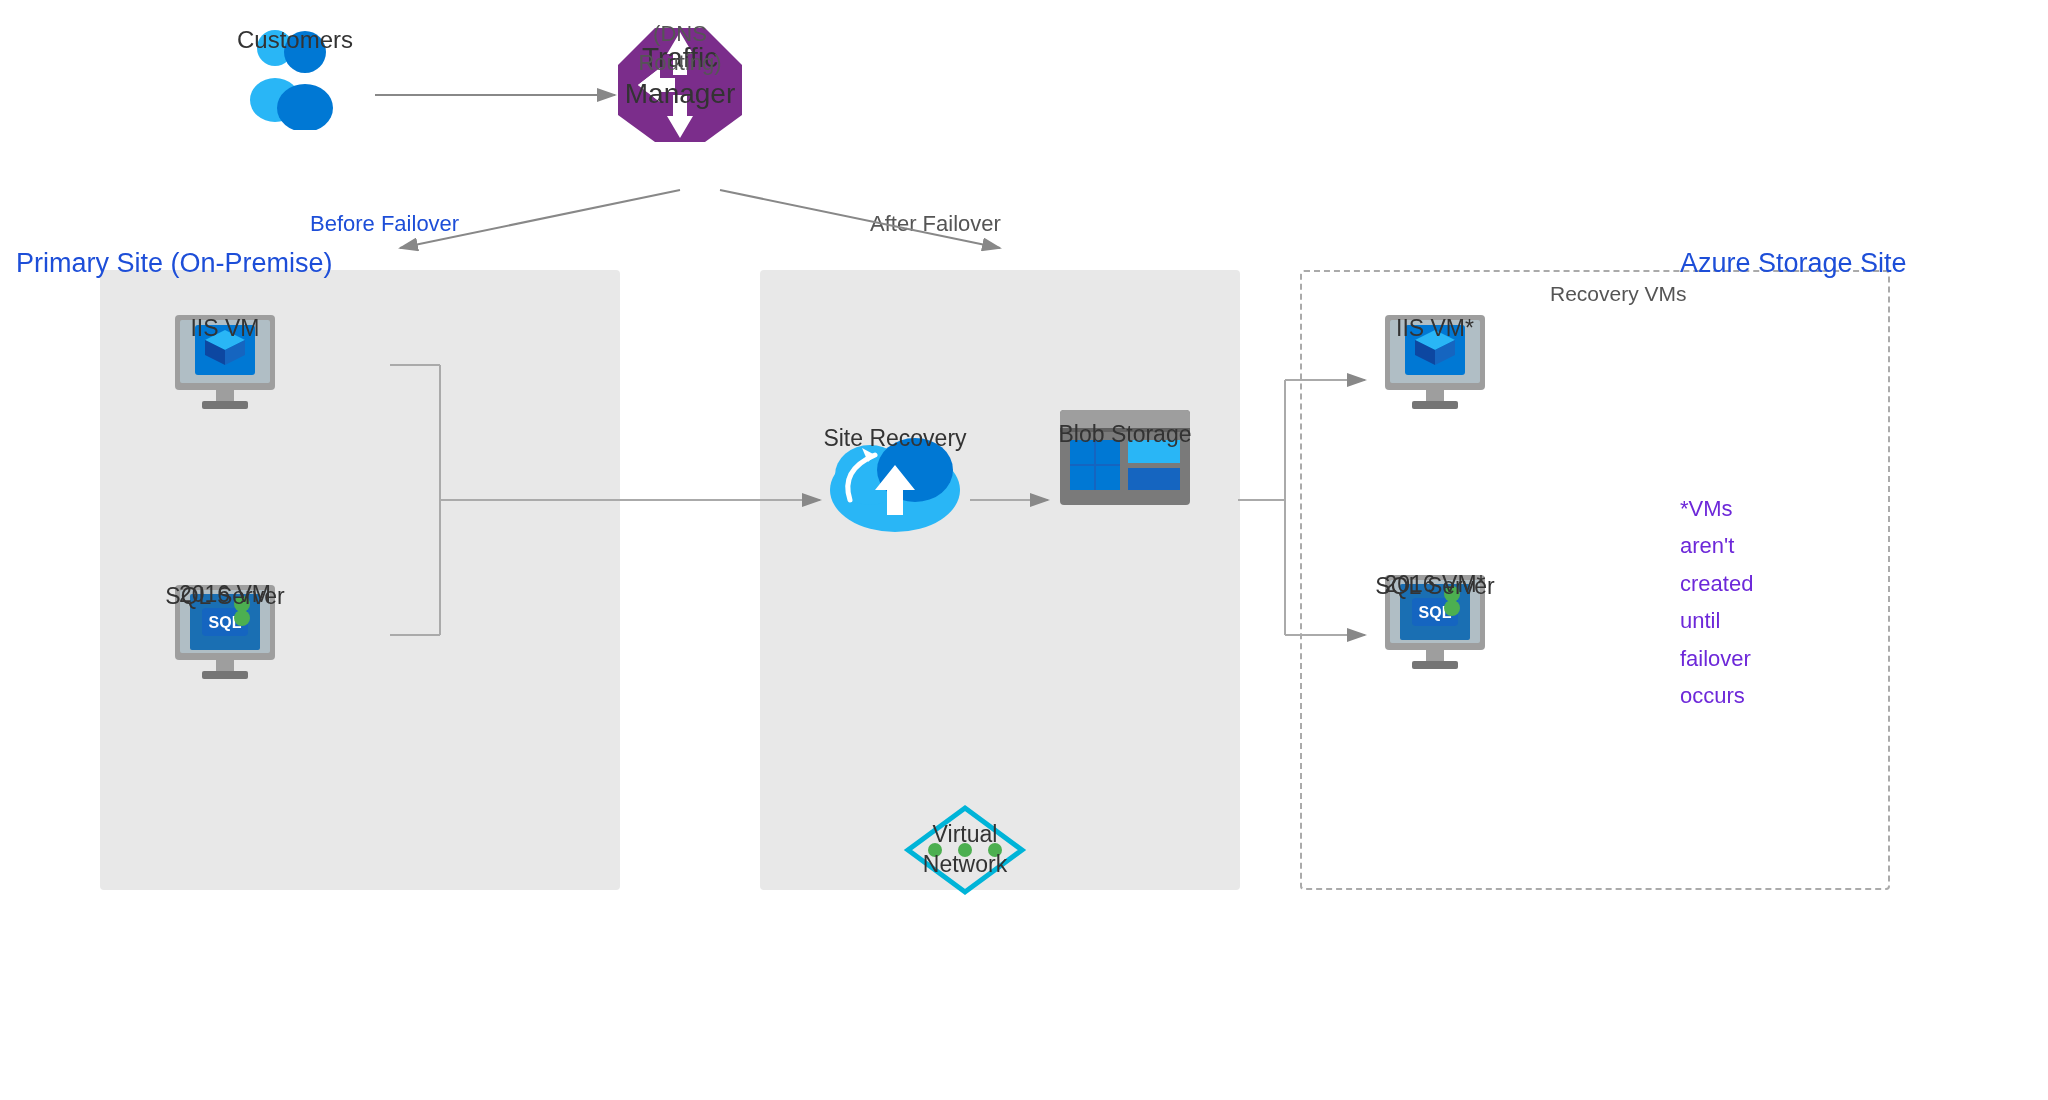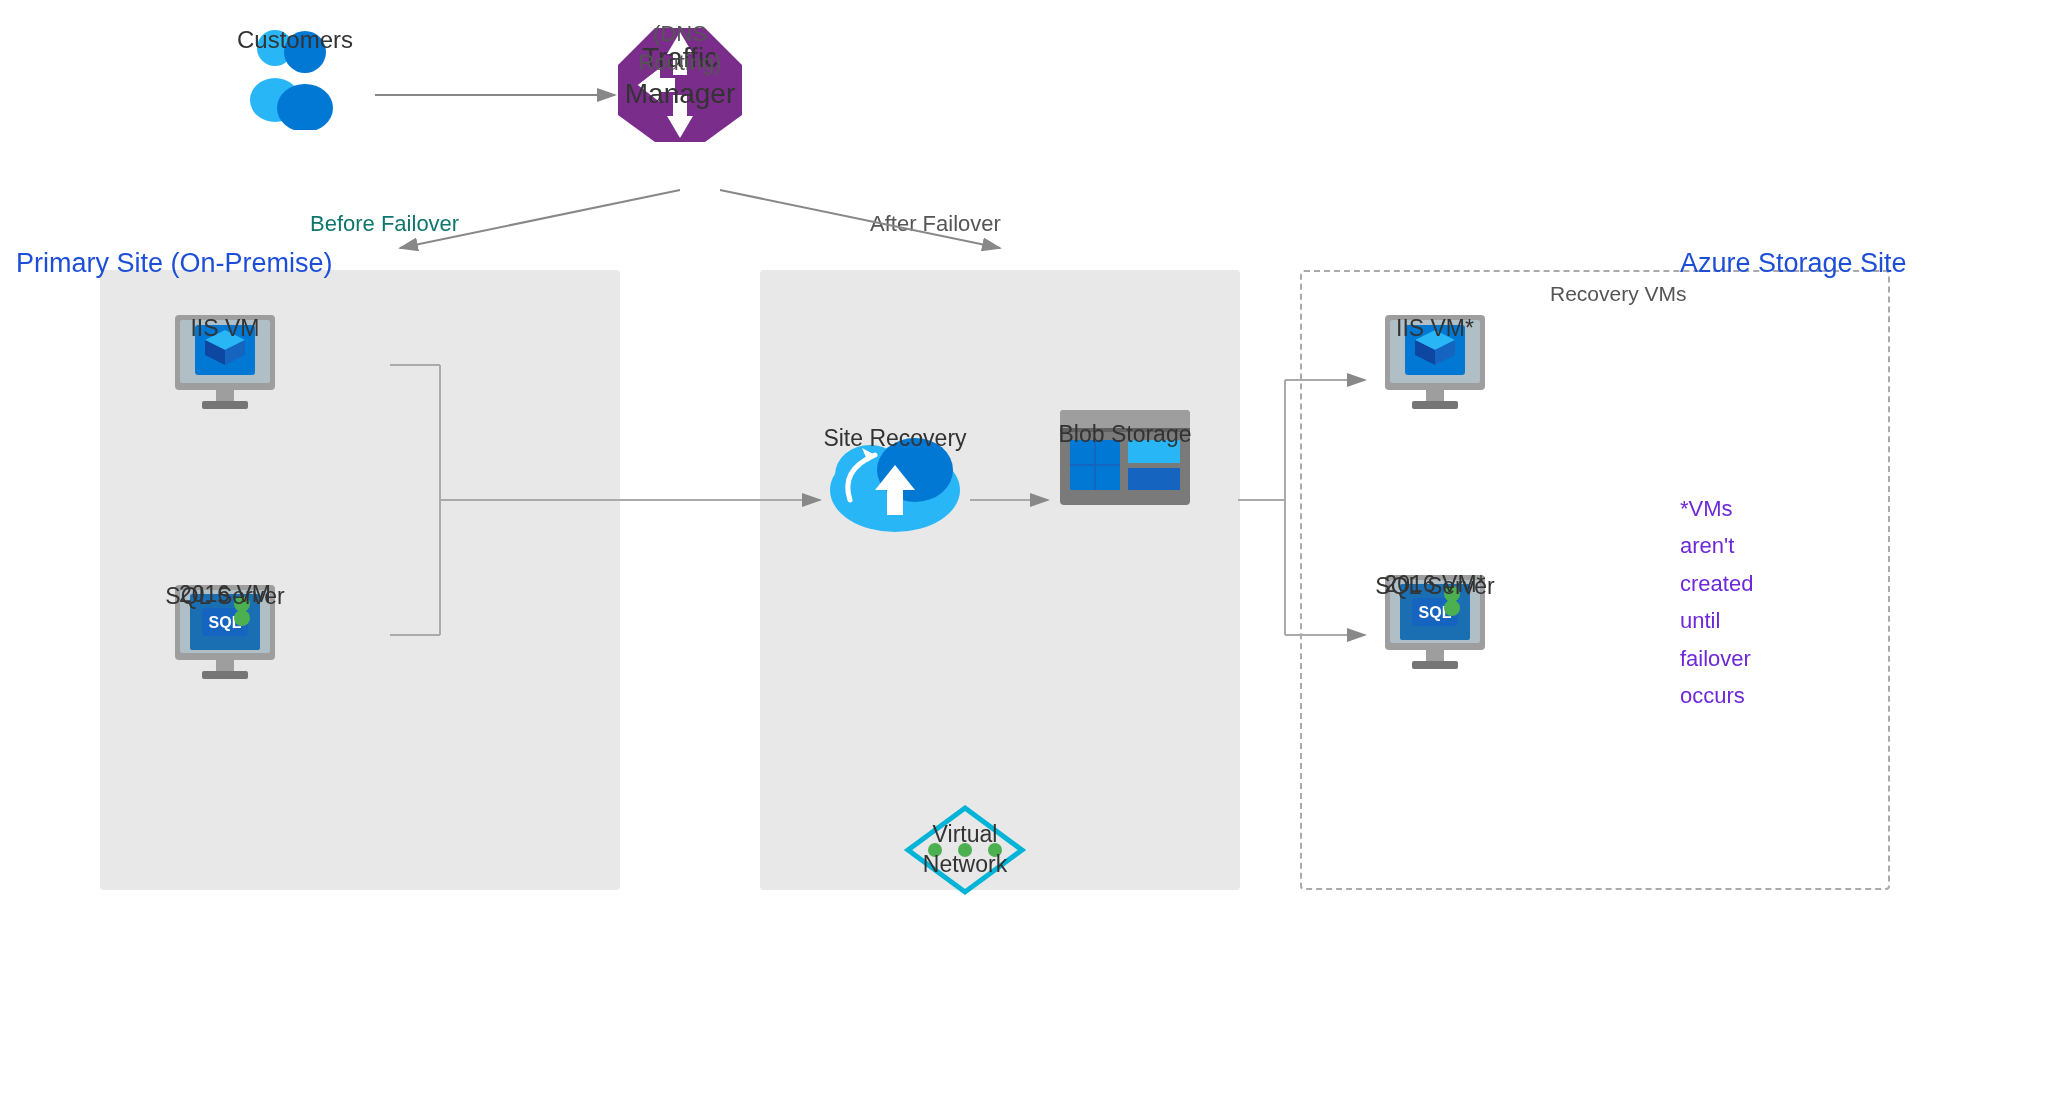--- a/index.html
+++ b/index.html
@@ -171,7 +171,7 @@
   <div class="zone-label" style="left: 1680px; top: 248px;">Azure Storage Site</div>
   <div class="zone-label" style="left: 1550px; top: 282px; font-size: 21px; color: #555;">Recovery VMs</div>
 
-  <div class="label" style="left: 310px; top: 210px; font-size: 22px; color: #0f766e;">Before Failover</div>
+  <div class="label" style="left: 310px; top: 210px; font-size: 22px; color: #1d4ed8;">Before Failover</div>
   <div class="label" style="left: 870px; top: 210px; font-size: 22px; color: #555;">After Failover</div>
 
   <svg class="arrows-overlay">

